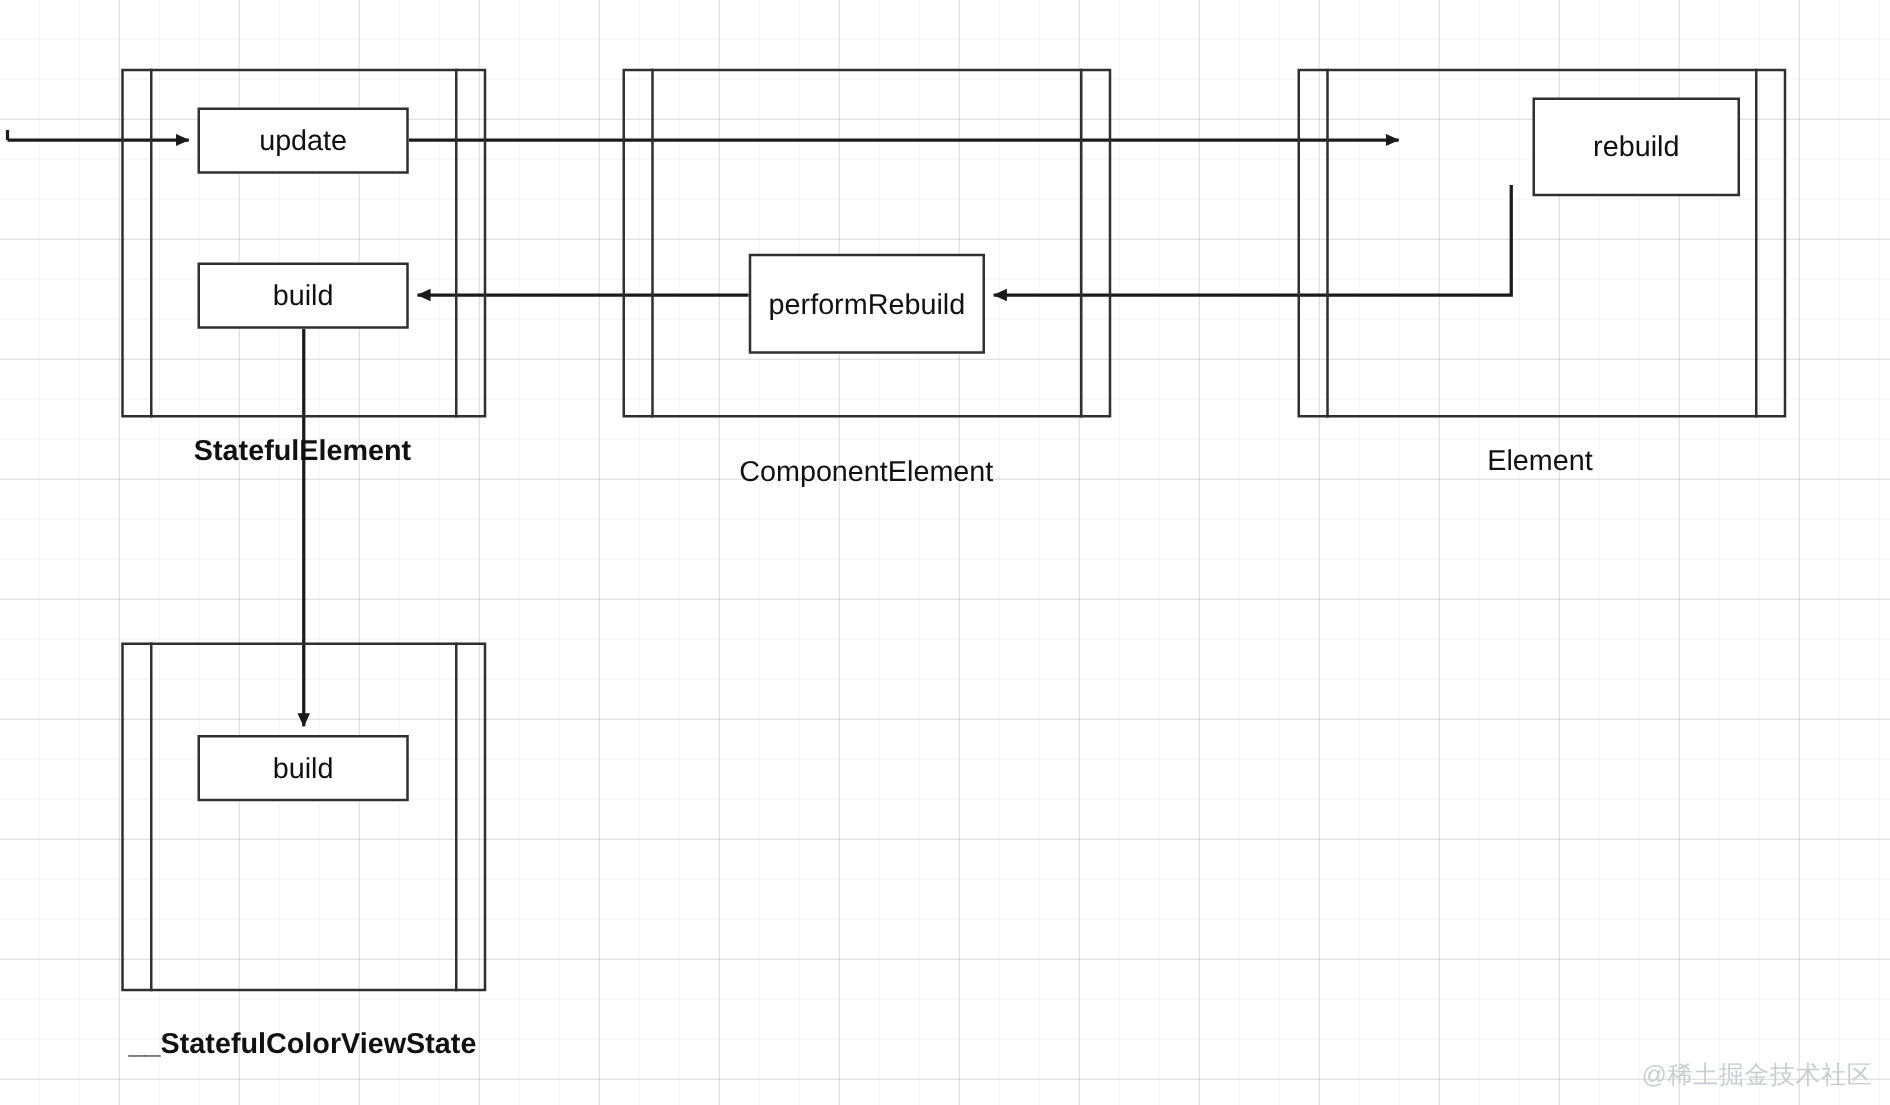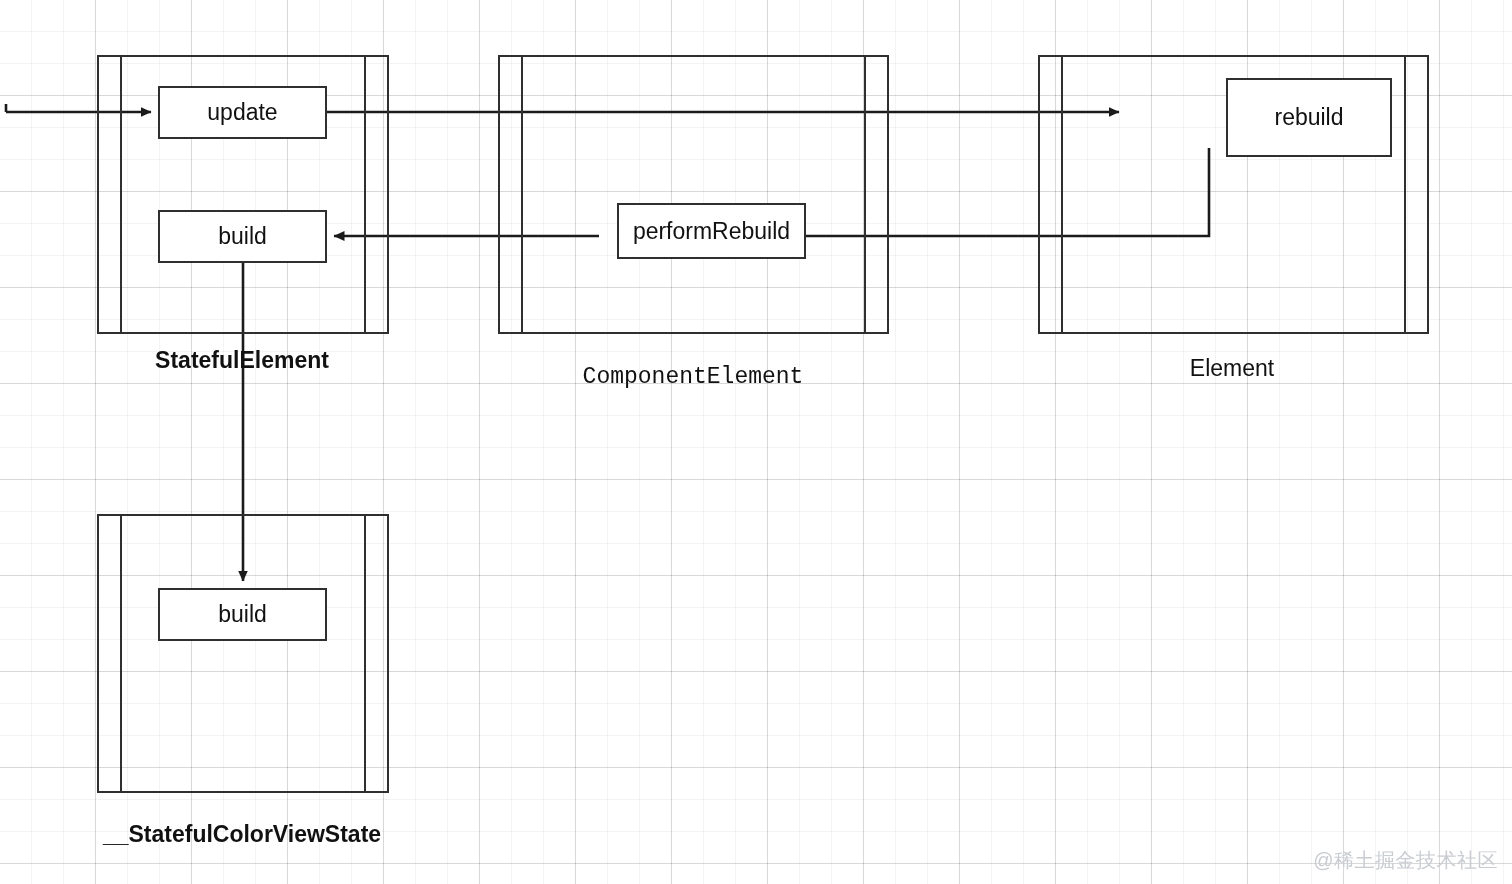--- a/index.html
+++ b/index.html
@@ -164,7 +164,7 @@
 
   <div class="node" style="left:158px; top:210px; width:169px; height:53px;">build</div>
 
-  <div class="node" style="left:617px; top:203px; width:189px; height:56px;">performRebuild</div>
+  <div class="node" style="left:599px; top:203px; width:189px; height:80px;">performRebuild</div>
 
   <div class="node" style="left:1190px; top:78px; width:166px; height:79px;margin-left:36px;">rebuild</div>
 

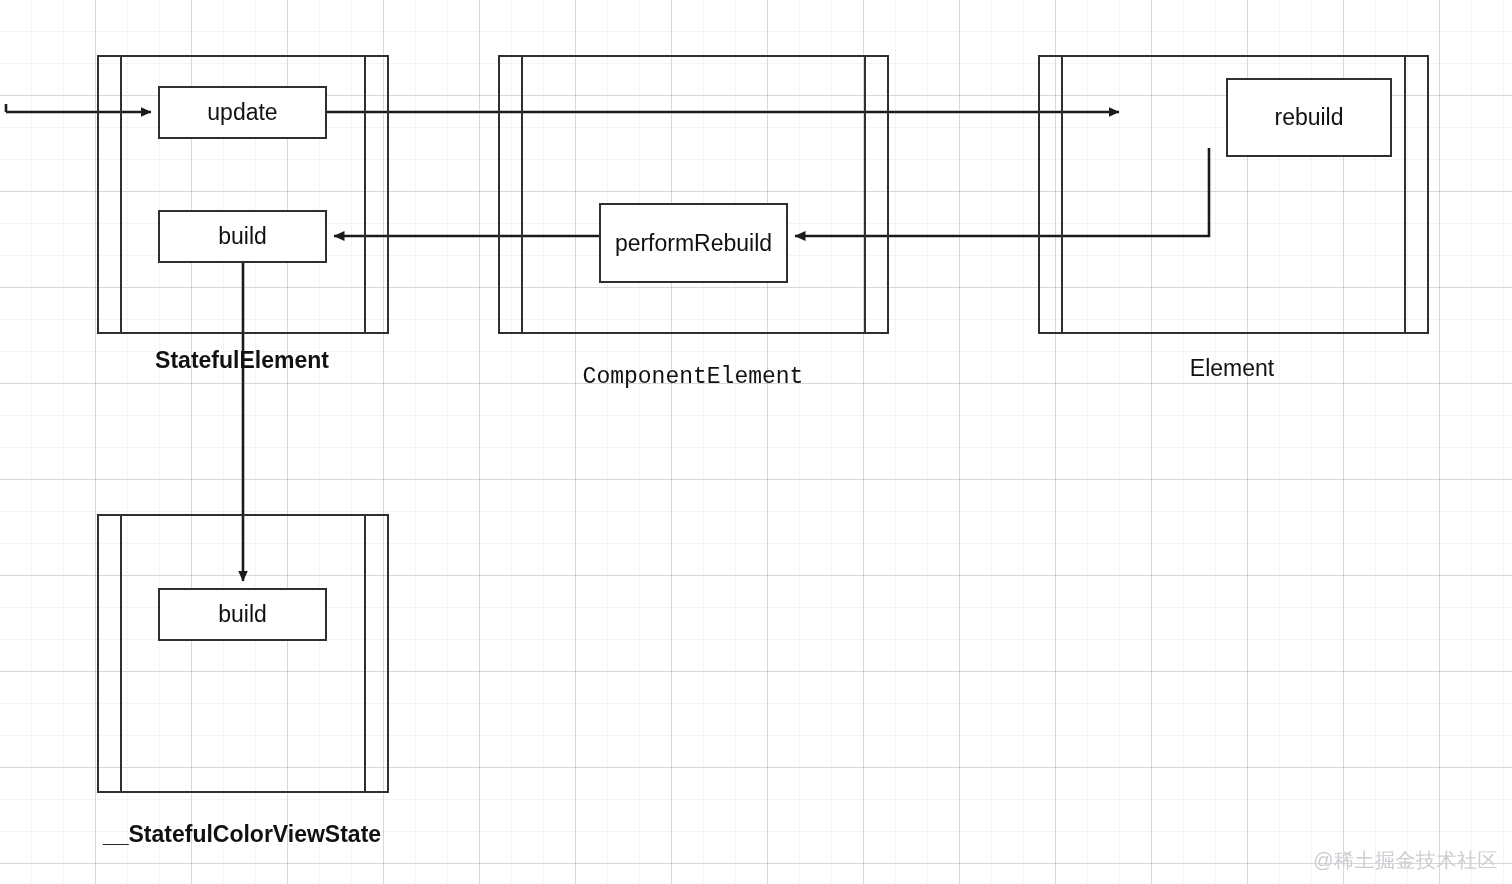--- a/index.html
+++ b/index.html
@@ -172,7 +172,7 @@
 
   <div class="caption" style="left:242px; top:349px;font-weight:bold;">StatefulElement</div>
 
-  <div class="caption" style="left:693px; top:366px;font-family:Liberation Mono, monospace;">ComponentElement</div>
+  <div class="caption" style="left:693px; top:366px;">ComponentElement</div>
 
   <div class="caption" style="left:1232px; top:357px;">Element</div>
 

